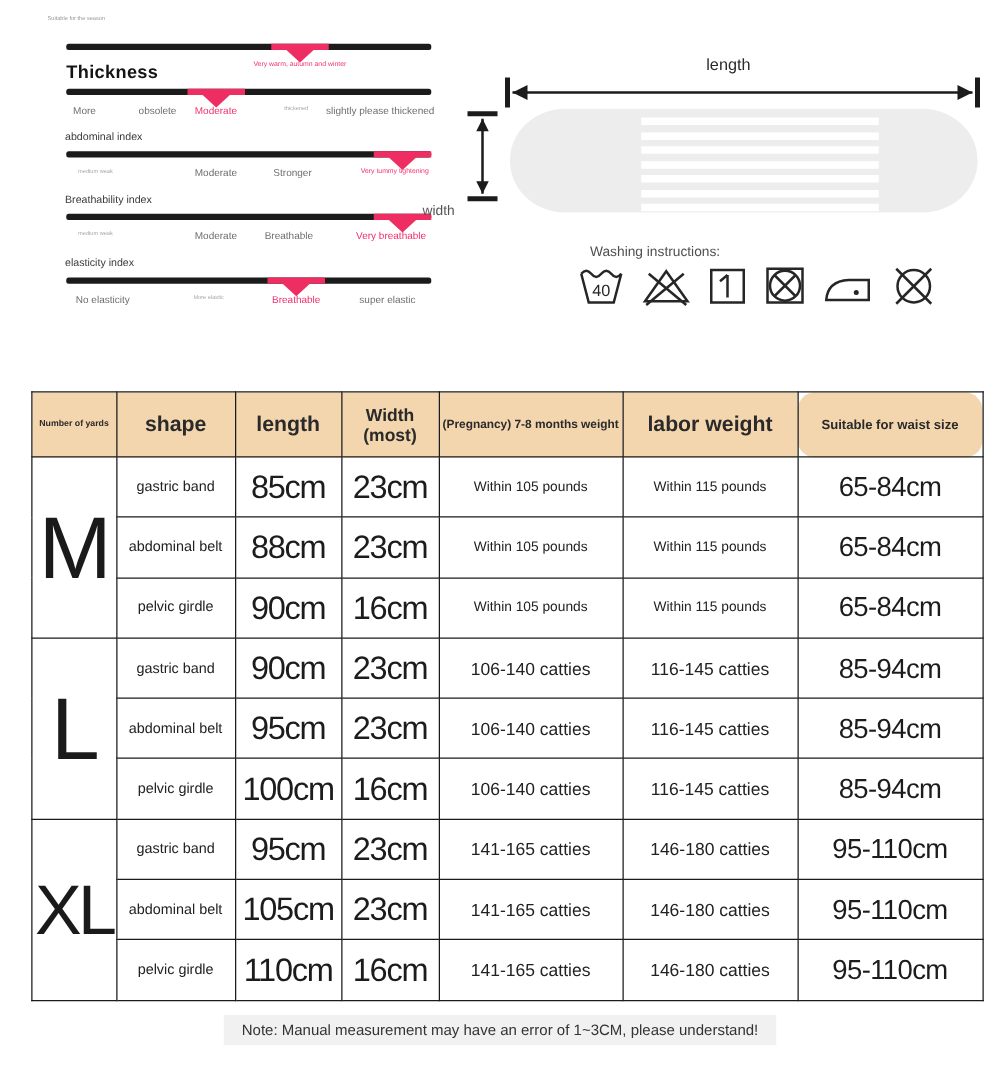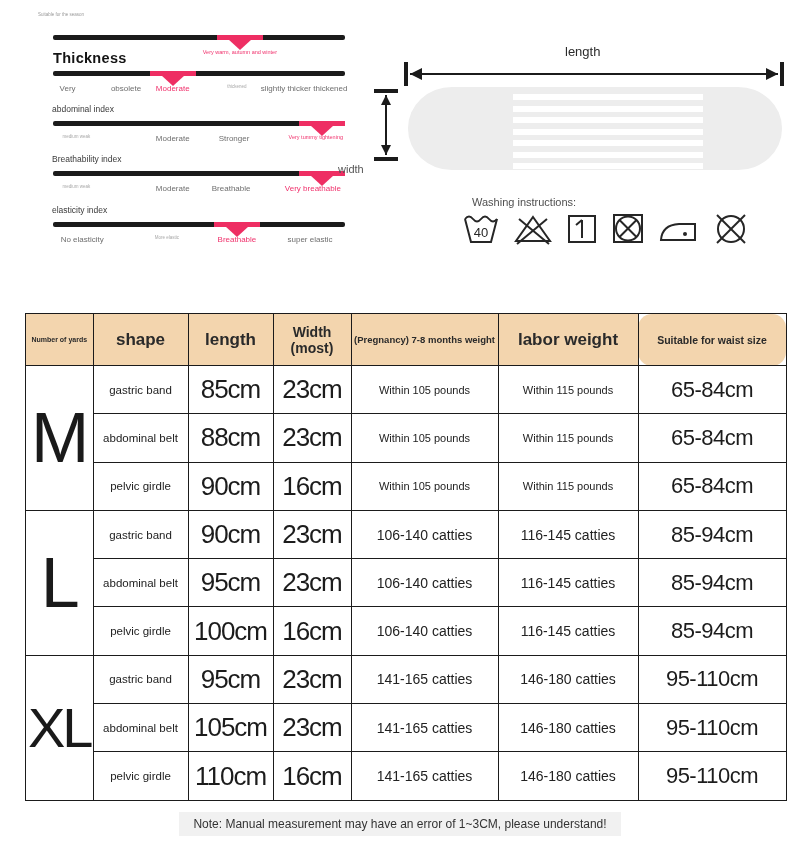--- a/index.html
+++ b/index.html
@@ -70,7 +70,7 @@
     <div class="marker" style="left:41%;"></div>
   </div>
   <div class="scale-labels" style="top:84px;">
-    <span class="lbl-g" style="left:5%;">Very</span>
+    <span class="lbl-g" style="left:5%;">More</span>
     <span class="lbl-g" style="left:25%;">obsolete</span>
     <span class="lbl-pink" style="left:41%;">Moderate</span>
     <span class="lbl-tiny" style="left:63%;">thickened</span>

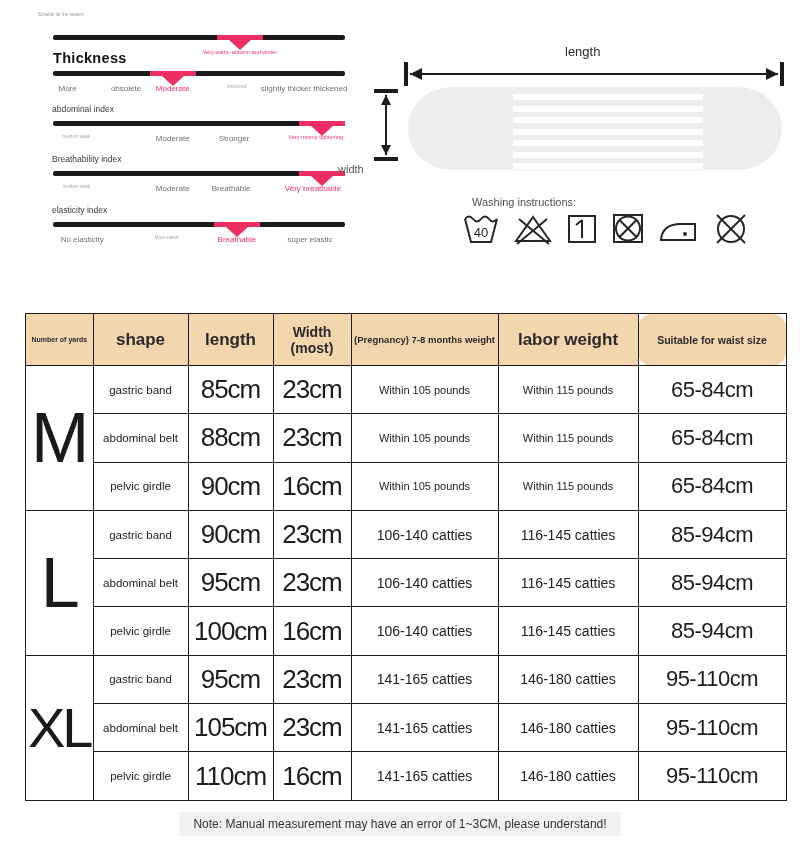--- a/index.html
+++ b/index.html
@@ -74,7 +74,7 @@
     <span class="lbl-g" style="left:25%;">obsolete</span>
     <span class="lbl-pink" style="left:41%;">Moderate</span>
     <span class="lbl-tiny" style="left:63%;">thickened</span>
-    <span class="lbl-g" style="left:86%;">slightly thicker thickened</span>
+    <span class="lbl-g" style="left:86%;">slightly please thickened</span>
   </div>
 
   <div class="scale-head-sm" style="left:52px; top:104px;">abdominal index</div>

